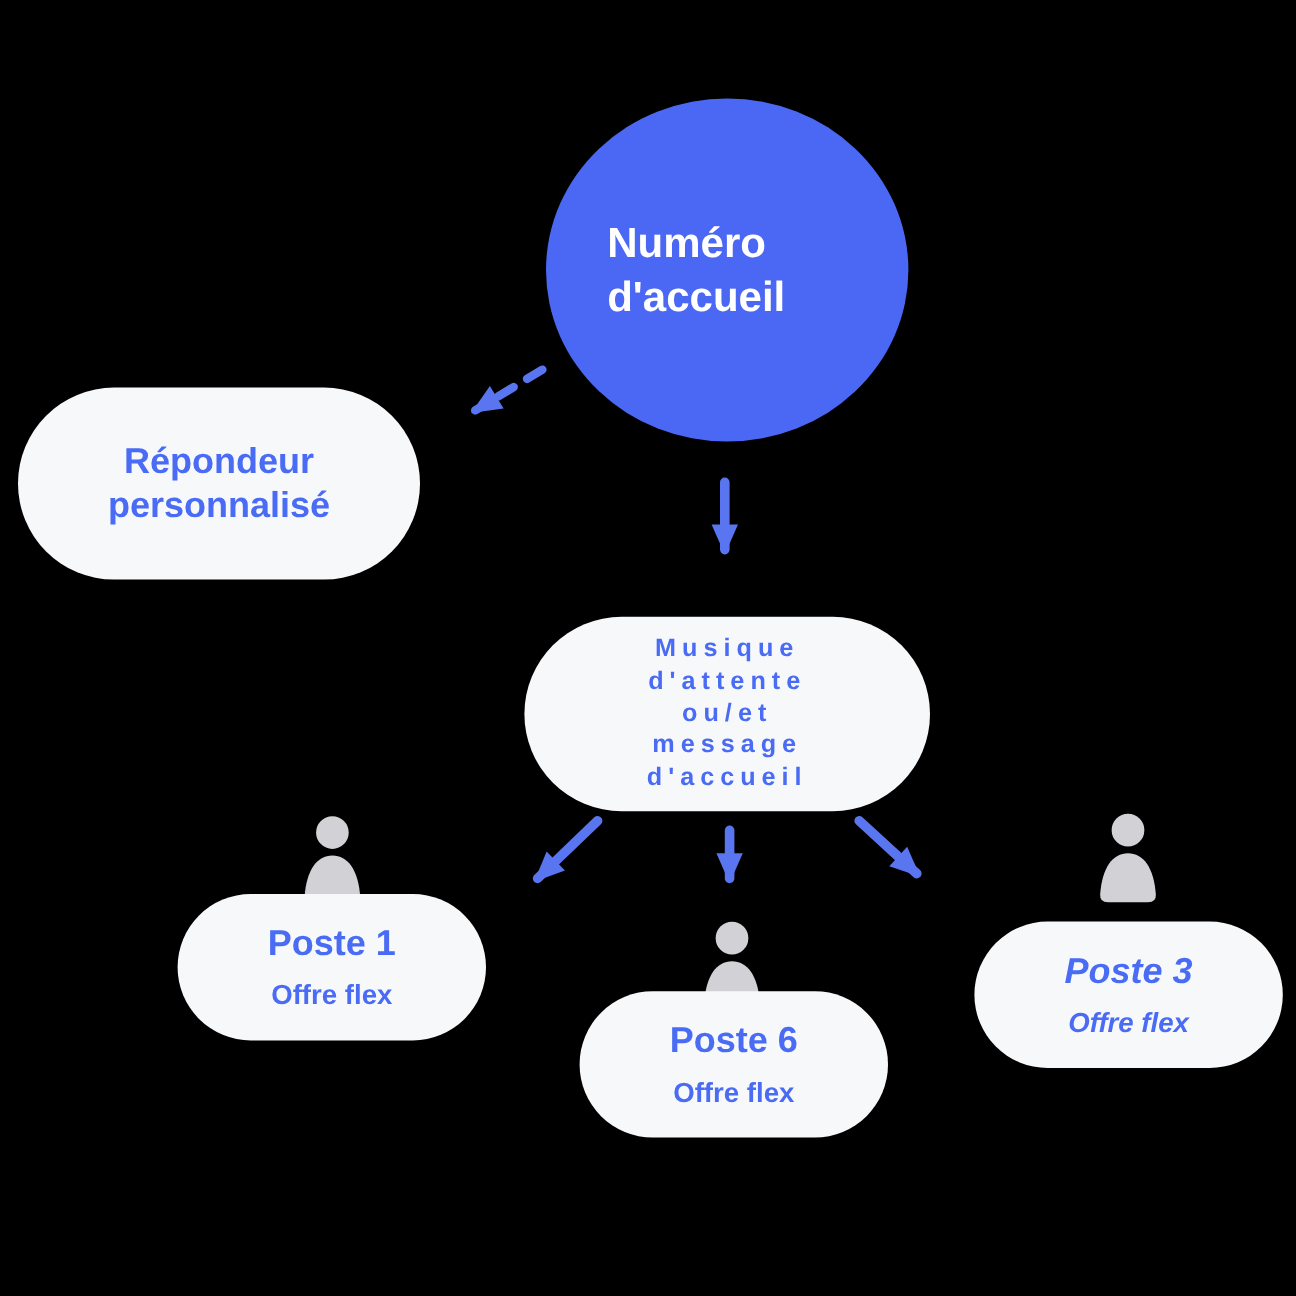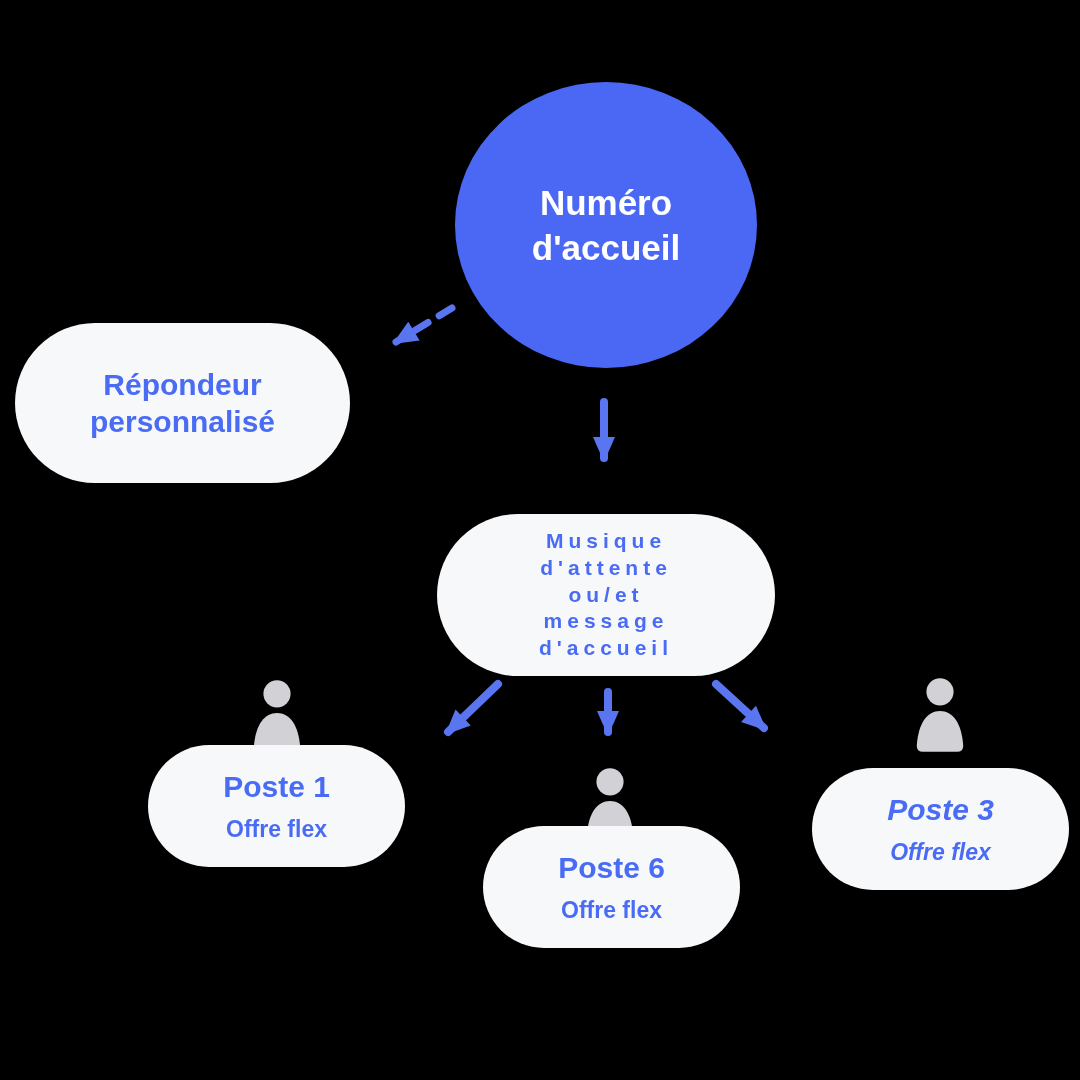--- a/index.html
+++ b/index.html
@@ -51,7 +51,7 @@
     display: flex;
     align-items: center;
     justify-content: center;
-    text-align: center;
+    text-align: left;
     z-index: 2;
   }
   .node-circle .circle-label {

